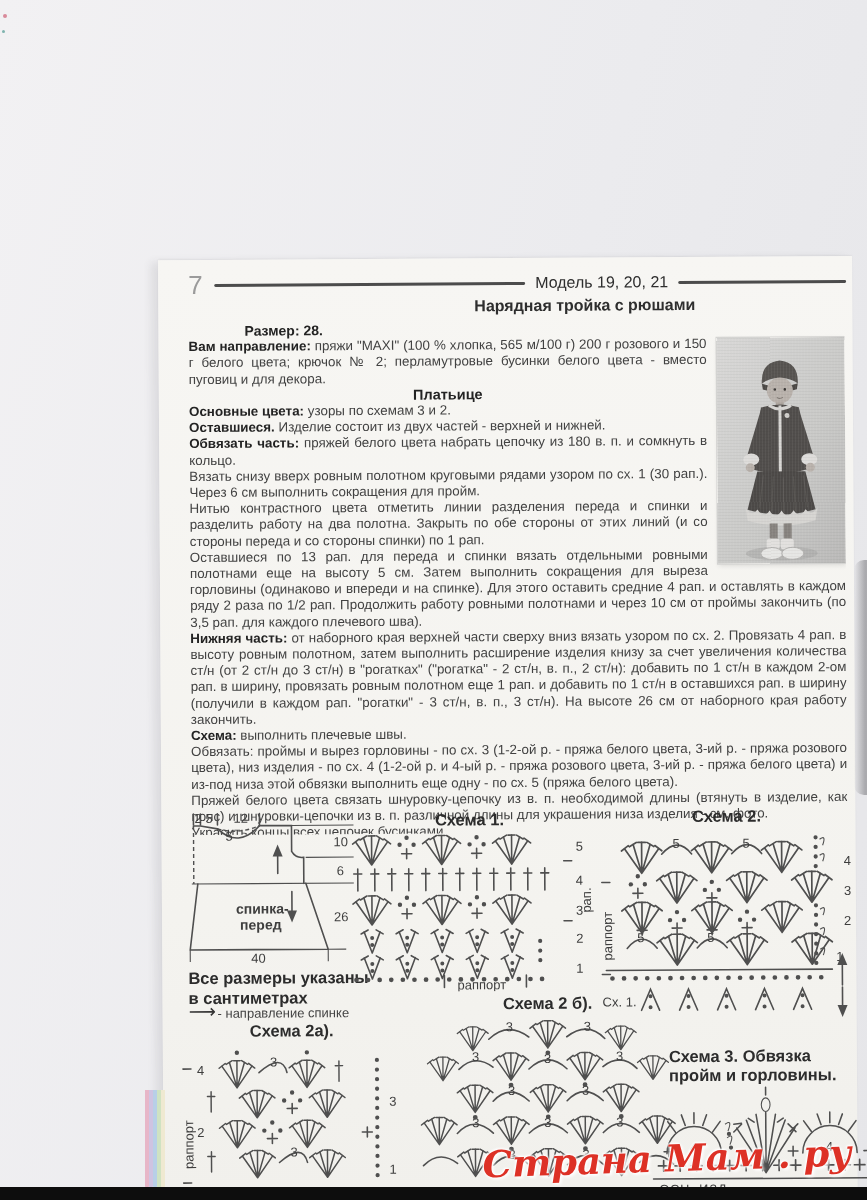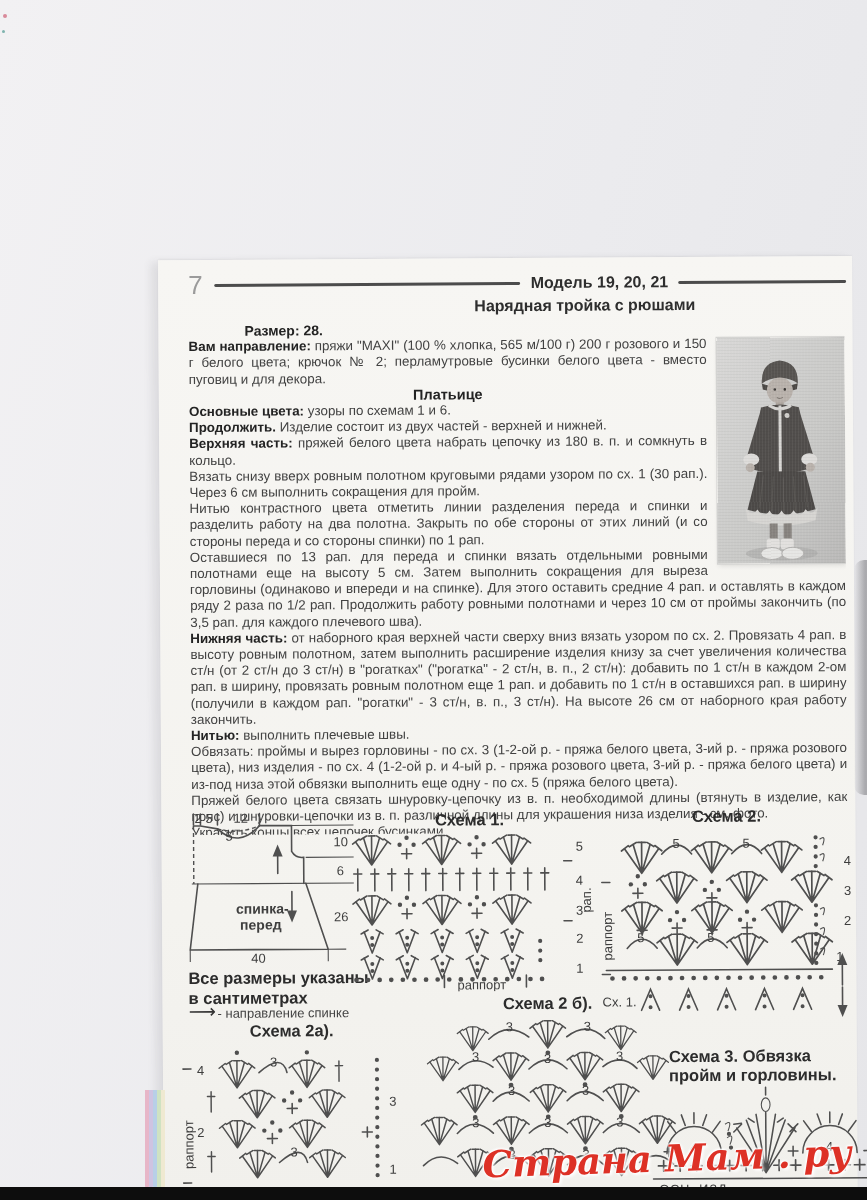--- a/index.html
+++ b/index.html
@@ -24,7 +24,7 @@
   .pgnum{font-size:26px;color:#9b9b9b;letter-spacing:2px;line-height:1;}
   .hrule{height:3px;background:#4c4c4c;border-radius:2px;flex:1;}
   .hrule.short{flex:0 0 168px;}
-  .hdr-model{font-weight:bold;font-size:16px;color:#2e2e2e;white-space:nowrap;}
+  .hdr-model{font-weight:normal;font-size:16px;color:#2e2e2e;white-space:nowrap;}
   .hdr-row2{font-weight:bold;font-size:16px;color:#2e2e2e;margin:1px 0 6px 286px;}
   
   .text-block{width:656px;height:512px;overflow:hidden;font-size:13.4px;line-height:16.2px;text-align:justify;color:#424242;}

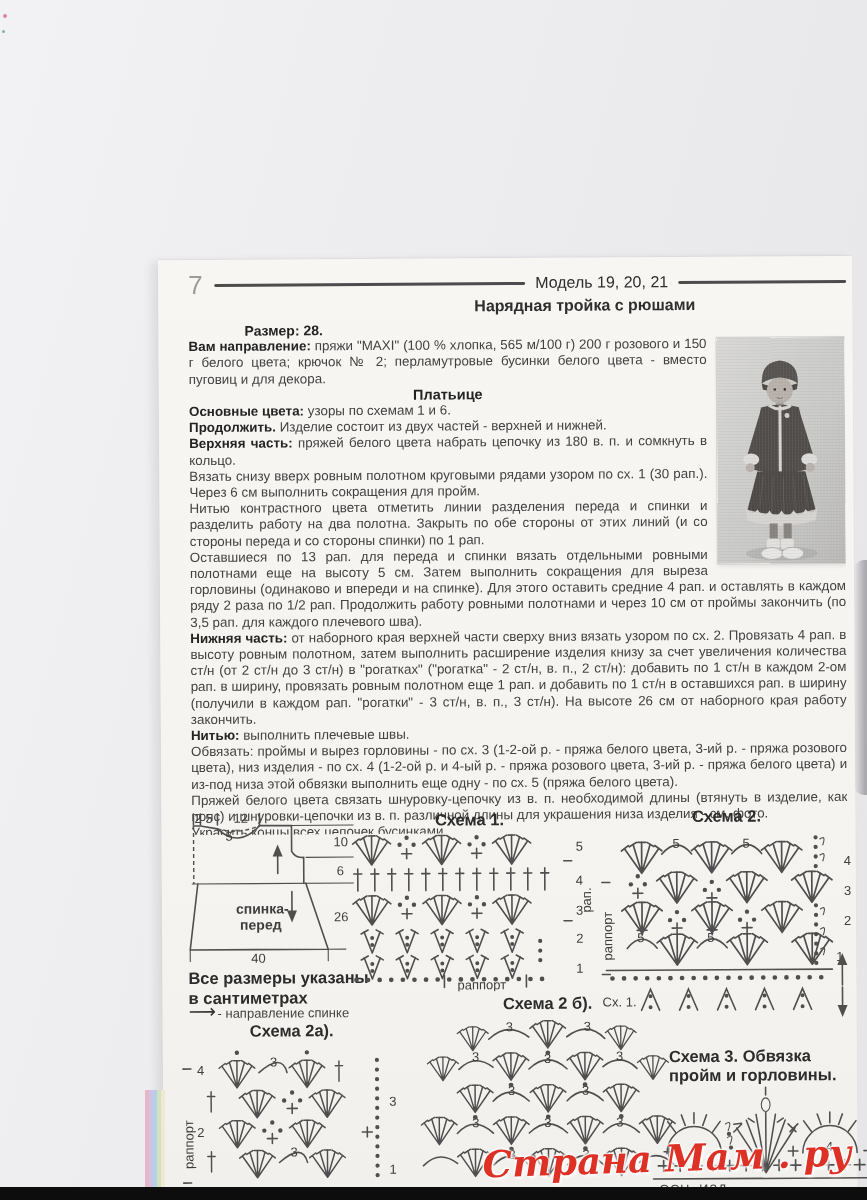--- a/index.html
+++ b/index.html
@@ -169,7 +169,7 @@
       <b class="lead">Вам направление: </b><span>пряжи "MAXI" (100 % хлопка, 565 м/100 г) 200 г розового и 150 г белого цвета; крючок № 2; перламутровые бусинки белого цвета - вместо пуговиц и для декора.</span>
     </p>
     <p class="center-head">Платьице</p>
-    <p><b class="lead">Основные цвета: </b><span>узоры по схемам 1 и 6.</span></p>
+    <p><b class="lead">Основные цвета: </b><span>узоры по схемам 3 и 2.</span></p>
     <p><b class="lead">Продолжить. </b><span>Изделие состоит из двух частей - верхней и нижней.</span></p>
     <p><b class="lead">Верхняя часть: </b><span>пряжей белого цвета набрать цепочку из 180 в. п. и сомкнуть в кольцо.</span></p>
     <p><span>Вязать снизу вверх ровным полотном круговыми рядами узором по сх. 1 (30 рап.). Через 6 см выполнить сокращения для пройм.</span></p>

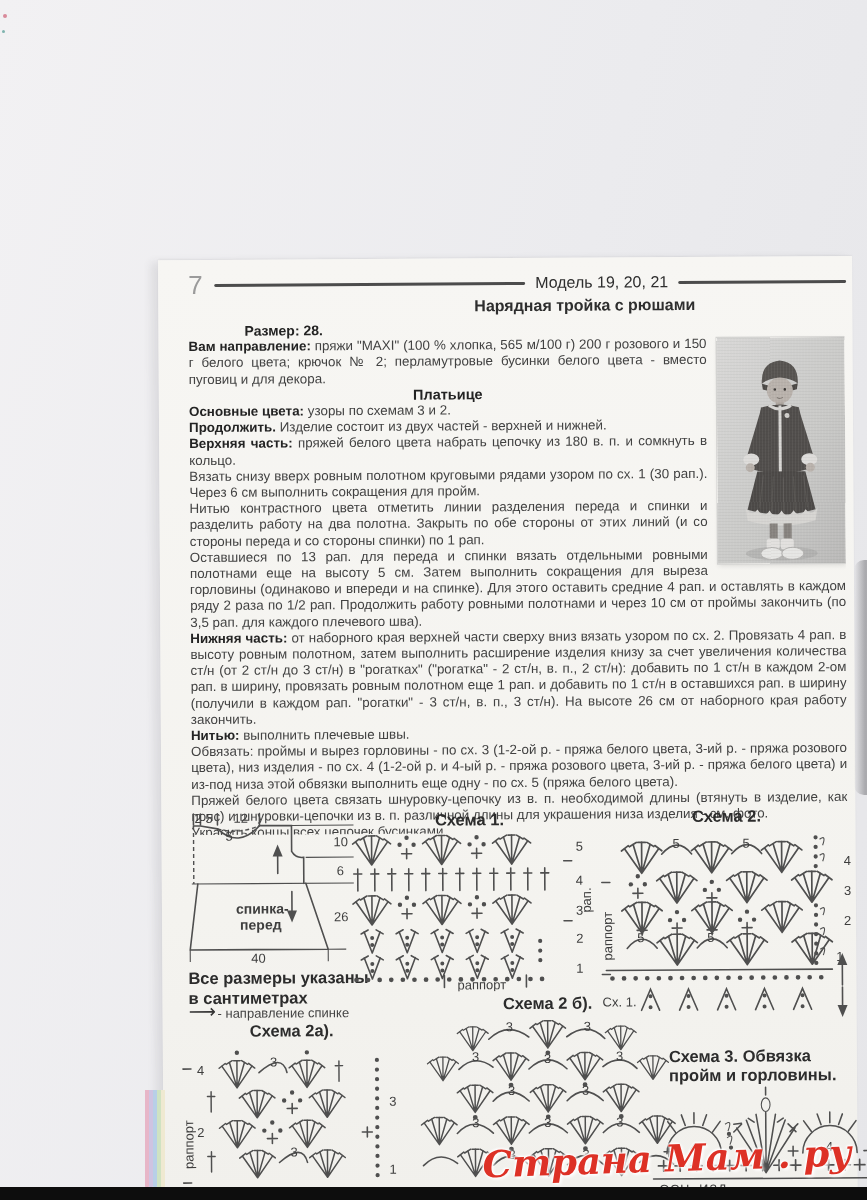--- a/index.html
+++ b/index.html
@@ -170,7 +170,7 @@
     </p>
     <p class="center-head">Платьице</p>
     <p><b class="lead">Основные цвета: </b><span>узоры по схемам 3 и 2.</span></p>
-    <p><b class="lead">Продолжить. </b><span>Изделие состоит из двух частей - верхней и нижней.</span></p>
+    <p><b class="lead">Оставшиеся. </b><span>Изделие состоит из двух частей - верхней и нижней.</span></p>
     <p><b class="lead">Верхняя часть: </b><span>пряжей белого цвета набрать цепочку из 180 в. п. и сомкнуть в кольцо.</span></p>
     <p><span>Вязать снизу вверх ровным полотном круговыми рядами узором по сх. 1 (30 рап.). Через 6 см выполнить сокращения для пройм.</span></p>
     <p><span>Нитью контрастного цвета отметить линии разделения переда и спинки и разделить работу на два полотна. Закрыть по обе стороны от этих линий (и со стороны переда и со стороны спинки) по 1 рап.</span></p>

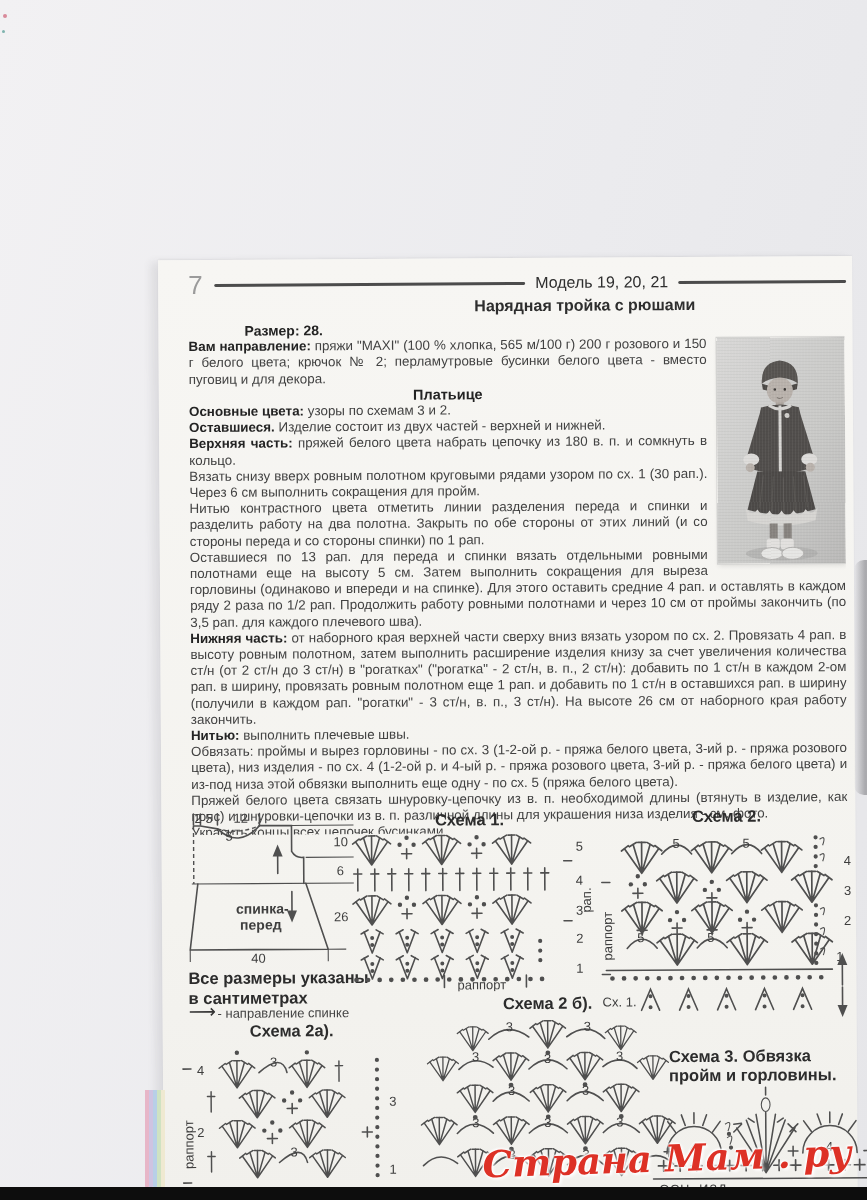--- a/index.html
+++ b/index.html
@@ -171,7 +171,7 @@
     <p class="center-head">Платьице</p>
     <p><b class="lead">Основные цвета: </b><span>узоры по схемам 3 и 2.</span></p>
     <p><b class="lead">Оставшиеся. </b><span>Изделие состоит из двух частей - верхней и нижней.</span></p>
-    <p><b class="lead">Верхняя часть: </b><span>пряжей белого цвета набрать цепочку из 180 в. п. и сомкнуть в кольцо.</span></p>
+    <p><b class="lead">Обвязать часть: </b><span>пряжей белого цвета набрать цепочку из 180 в. п. и сомкнуть в кольцо.</span></p>
     <p><span>Вязать снизу вверх ровным полотном круговыми рядами узором по сх. 1 (30 рап.). Через 6 см выполнить сокращения для пройм.</span></p>
     <p><span>Нитью контрастного цвета отметить линии разделения переда и спинки и разделить работу на два полотна. Закрыть по обе стороны от этих линий (и со стороны переда и со стороны спинки) по 1 рап.</span></p>
     <p><span>Оставшиеся по 13 рап. для переда и спинки вязать отдельными ровными полотнами еще на высоту 5 см. Затем выполнить сокращения для выреза горловины (одинаково и впереди и на спинке). Для этого оставить средние 4 рап. и оставлять в каждом ряду 2 раза по 1/2 рап. Продолжить работу ровными полотнами и через 10 см от проймы закончить (по 3,5 рап. для каждого плечевого шва).</span></p>

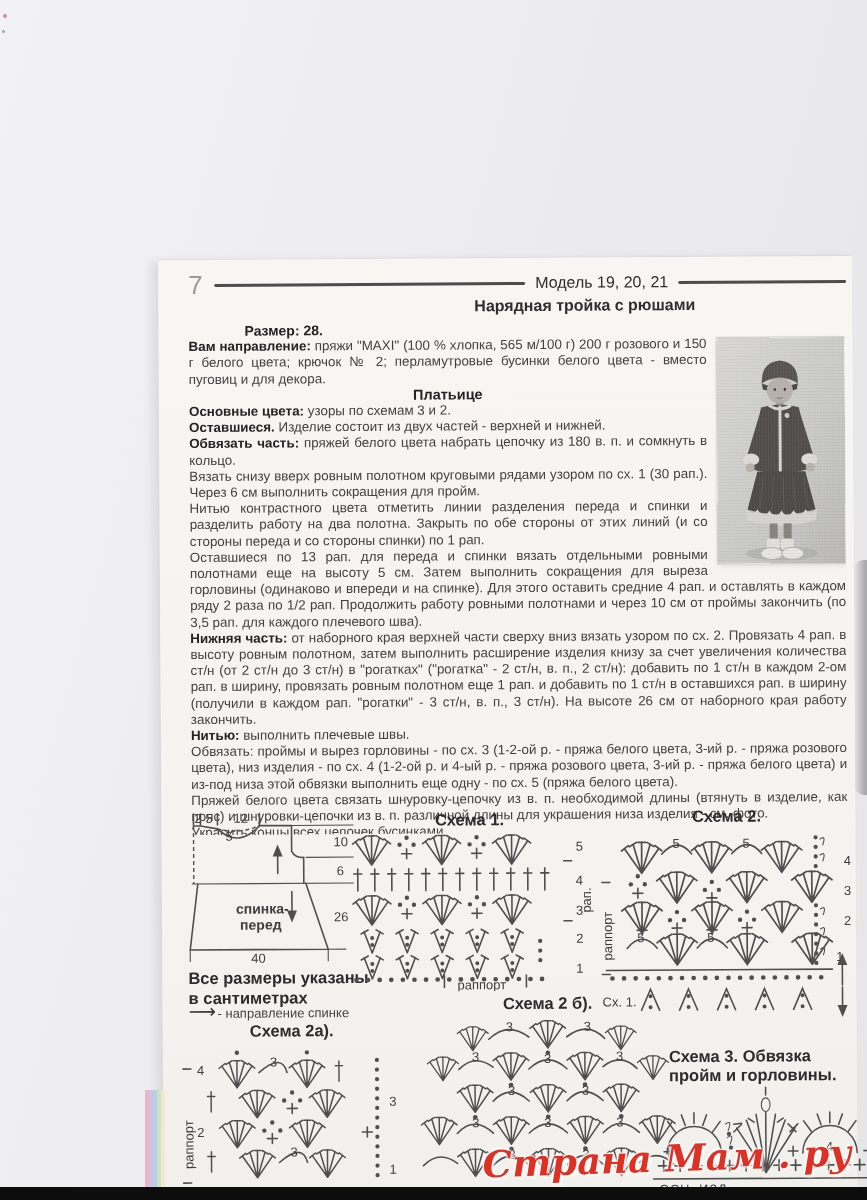--- a/index.html
+++ b/index.html
@@ -176,7 +176,7 @@
     <p><span>Нитью контрастного цвета отметить линии разделения переда и спинки и разделить работу на два полотна. Закрыть по обе стороны от этих линий (и со стороны переда и со стороны спинки) по 1 рап.</span></p>
     <p><span>Оставшиеся по 13 рап. для переда и спинки вязать отдельными ровными полотнами еще на высоту 5 см. Затем выполнить сокращения для выреза горловины (одинаково и впереди и на спинке). Для этого оставить средние 4 рап. и оставлять в каждом ряду 2 раза по 1/2 рап. Продолжить работу ровными полотнами и через 10 см от проймы закончить (по 3,5 рап. для каждого плечевого шва).</span></p>
     <p><b class="lead">Нижняя часть: </b><span>от наборного края верхней части сверху вниз вязать узором по сх. 2. Провязать 4 рап. в высоту ровным полотном, затем выполнить расширение изделия книзу за счет увеличения количества ст/н (от 2 ст/н до 3 ст/н) в "рогатках" ("рогатка" - 2 ст/н, в. п., 2 ст/н): добавить по 1 ст/н в каждом 2-ом рап. в ширину, провязать ровным полотном еще 1 рап. и добавить по 1 ст/н в оставшихся рап. в ширину (получили в каждом рап. "рогатки" - 3 ст/н, в. п., 3 ст/н). На высоте 26 см от наборного края работу закончить.</span></p>
-    <p><b class="lead">Нитью: </b><span>выполнить плечевые швы.</span></p>
+    <p><b class="lead">Схема: </b><span>выполнить плечевые швы.</span></p>
     <p><span>Обвязать: проймы и вырез горловины - по сх. 3 (1-2-ой р. - пряжа белого цвета, 3-ий р. - пряжа розового цвета), низ изделия - по сх. 4 (1-2-ой р. и 4-ый р. - пряжа розового цвета, 3-ий р. - пряжа белого цвета) и из-под низа этой обвязки выполнить еще одну - по сх. 5 (пряжа белого цвета).</span></p>
     <p><span>Пряжей белого цвета связать шнуровку-цепочку из в. п. необходимой длины (втянуть в изделие, как пояс) и шнуровки-цепочки из в. п. различной длины для украшения низа изделия - см. фото.</span></p>
     <p><span>Украсить концы всех цепочек бусинками.</span></p>

